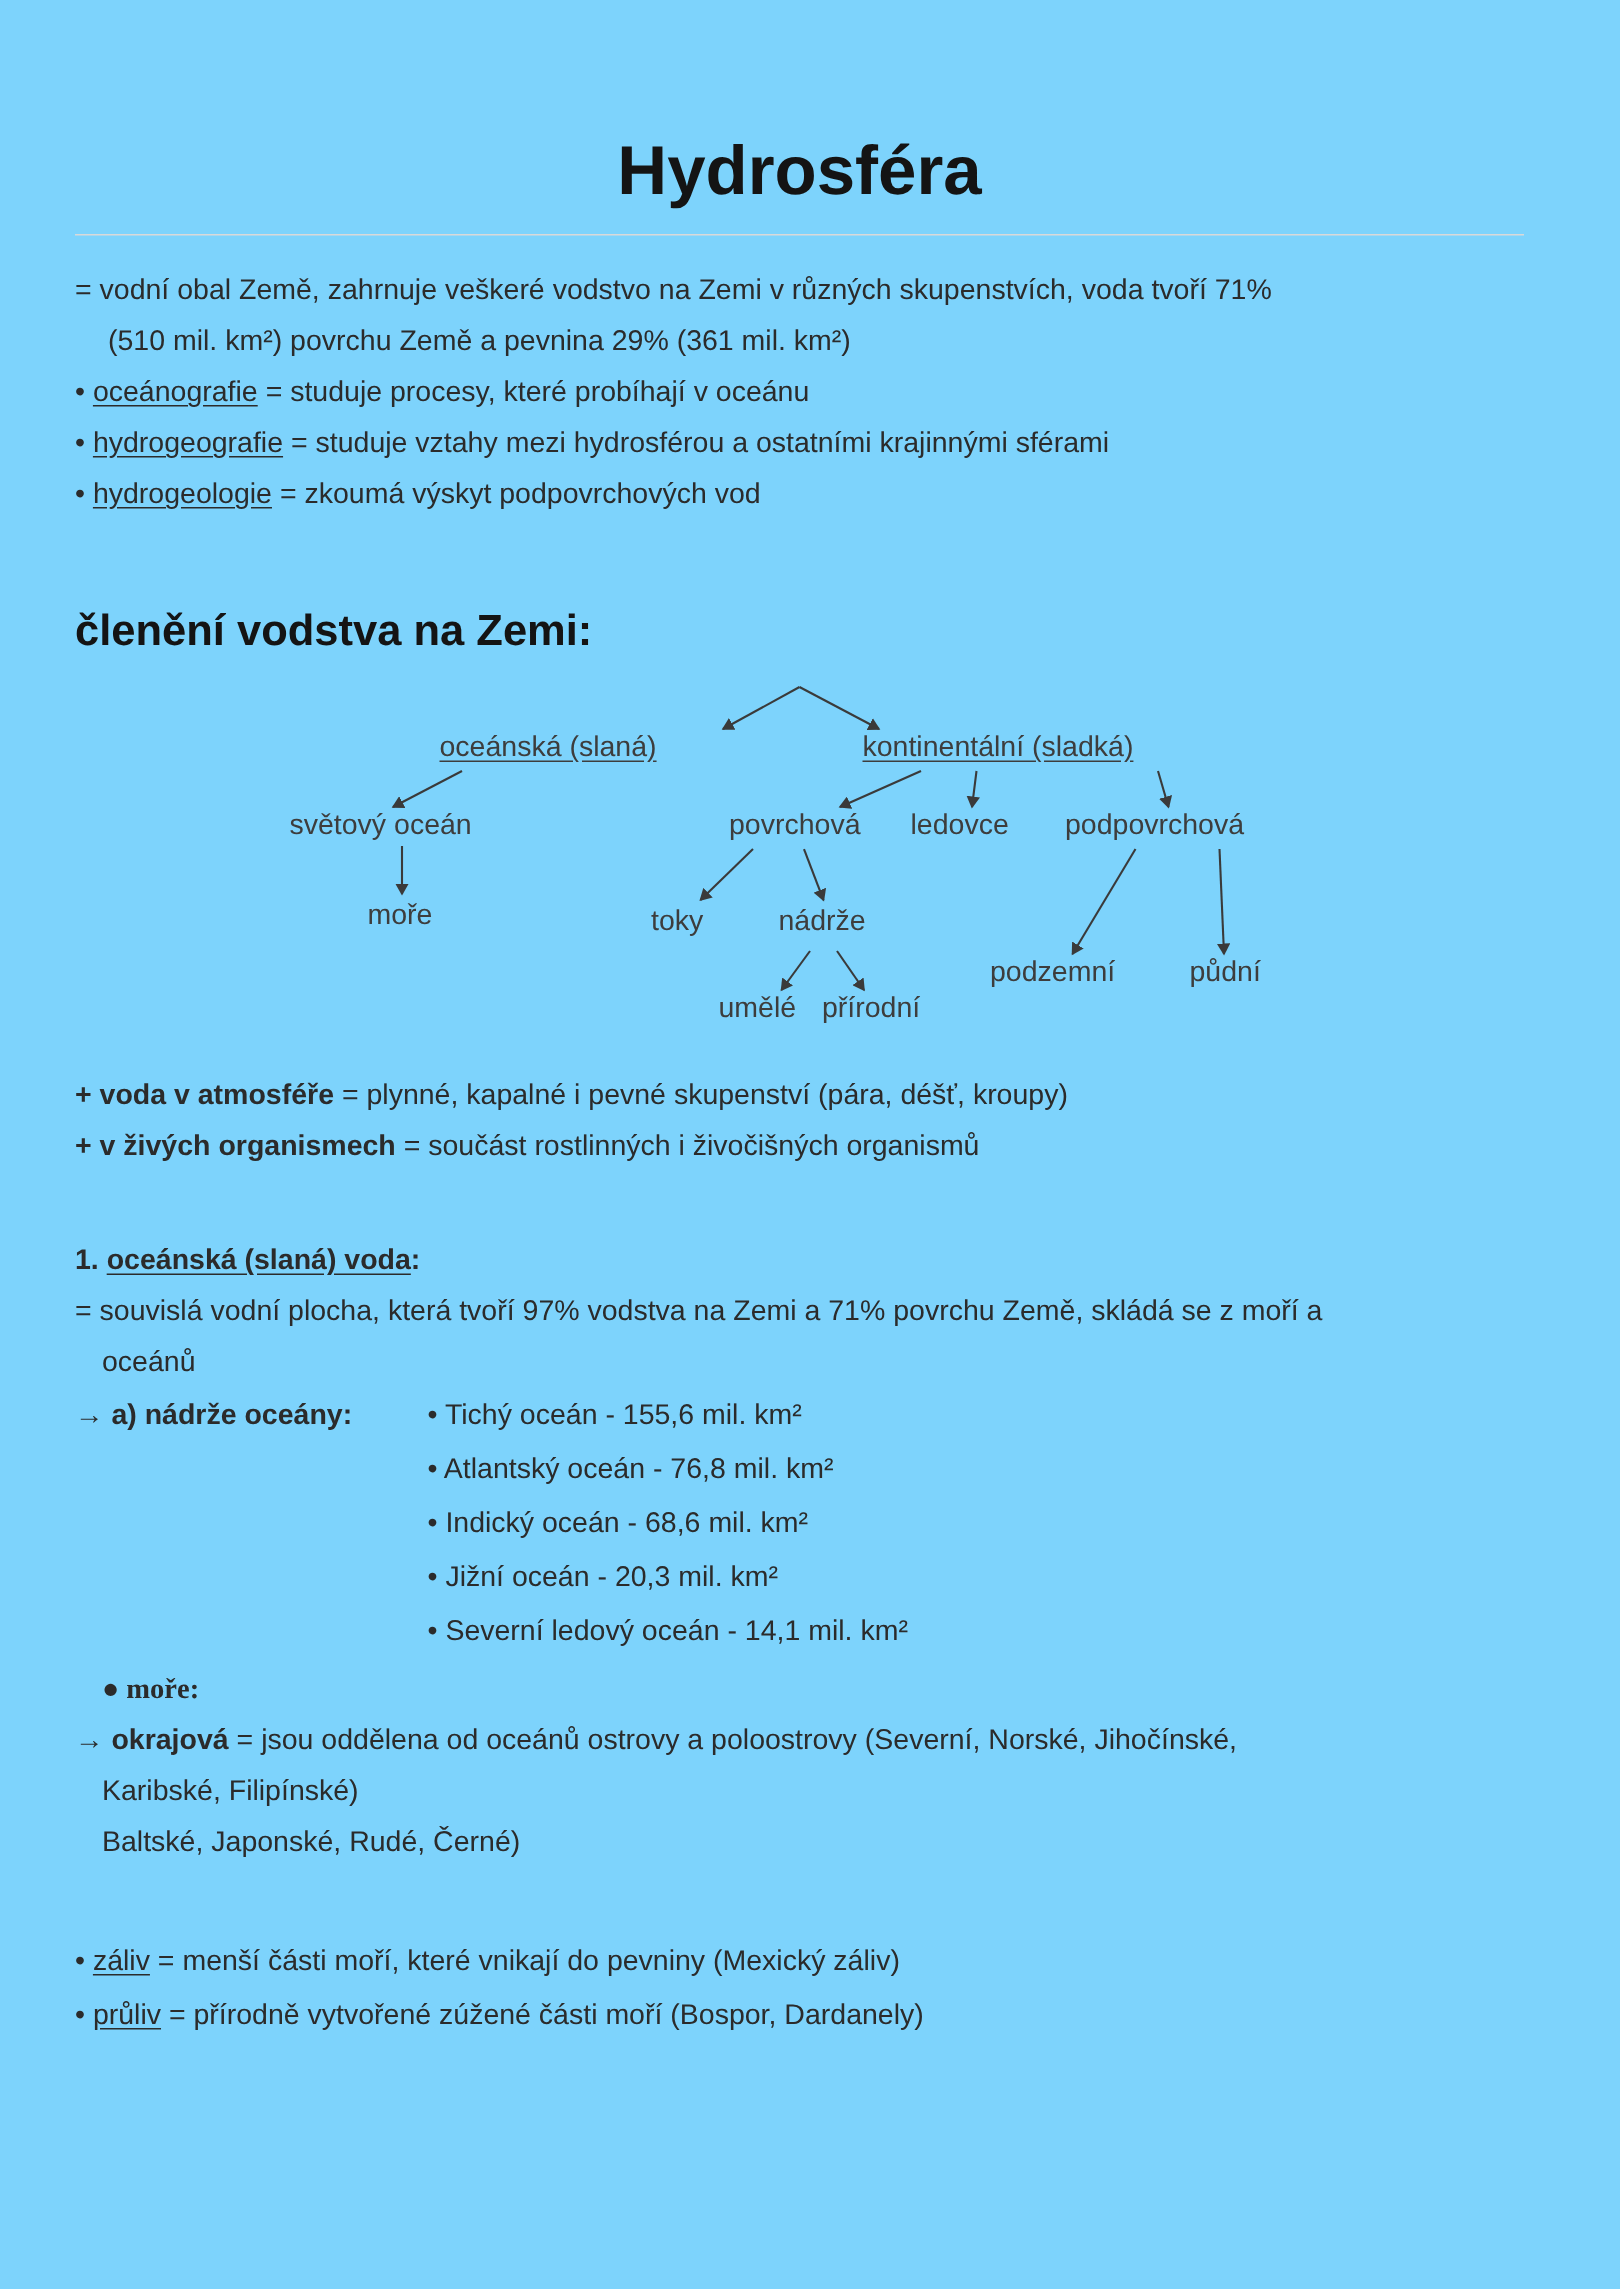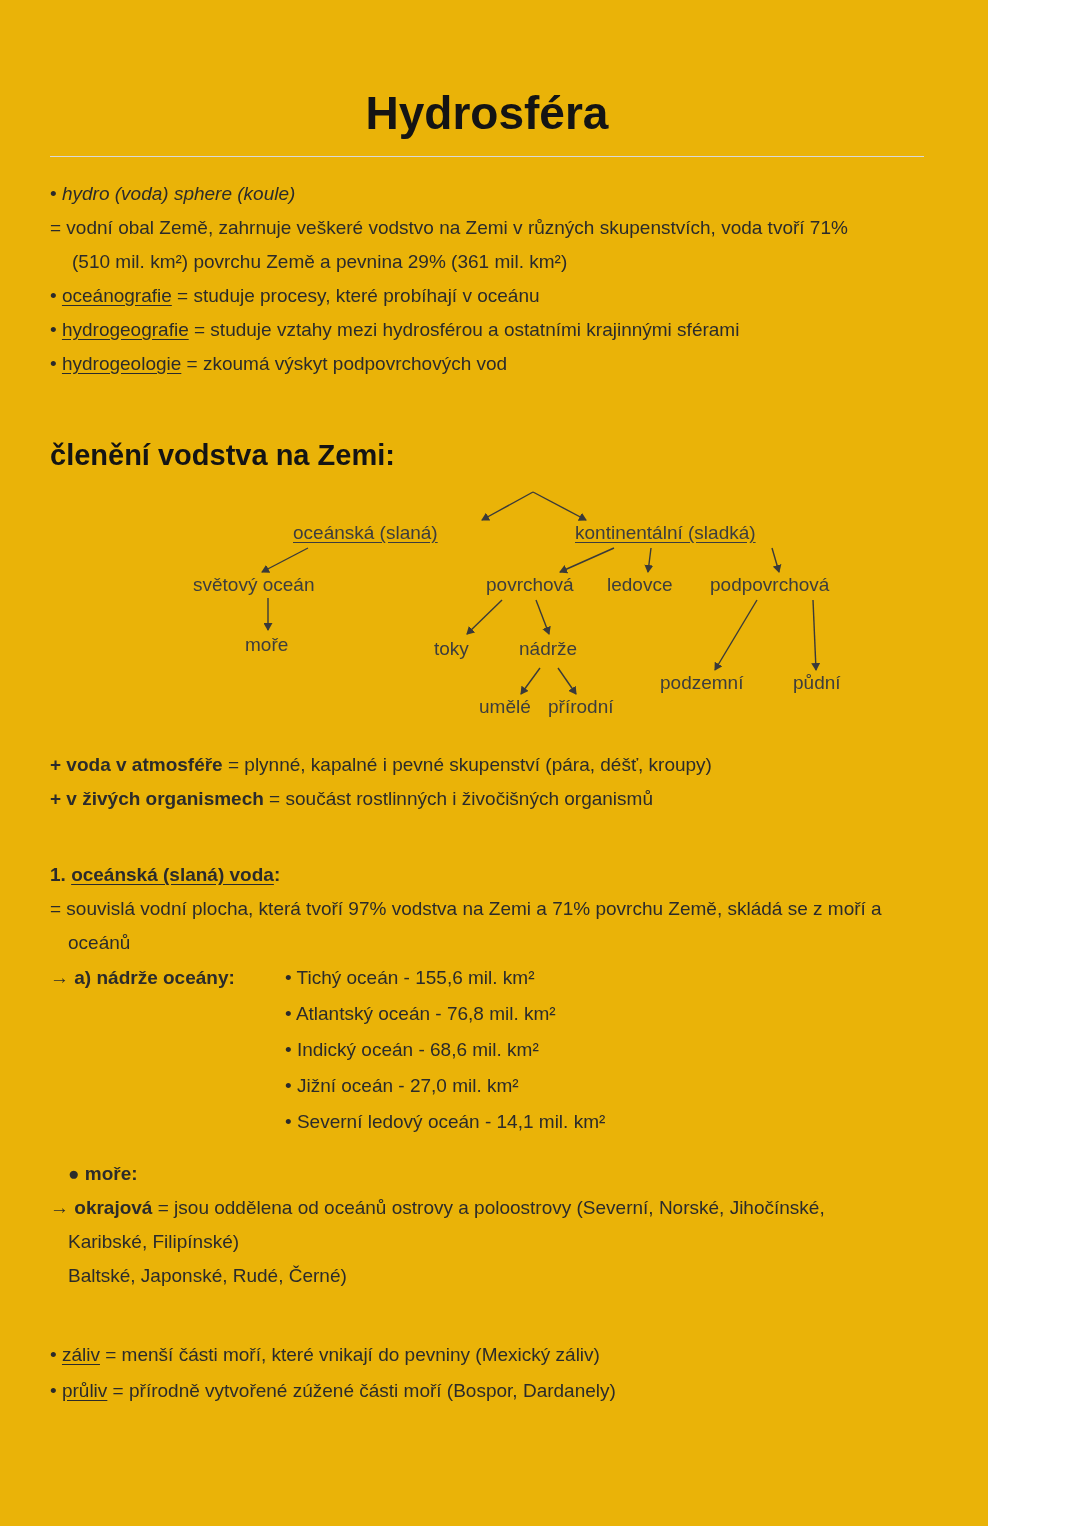--- a/index.html
+++ b/index.html
@@ -9,7 +9,7 @@
     font-family:"Liberation Sans","DejaVu Sans",sans-serif;
     color:#2b2b2b;
   }
-  .page { width:988px; min-height:1526px; background:#eab308; padding:0 64px 40px 50px; }
+  .page { width:1080px; min-height:1526px; background:#7dd3fc; padding:0 64px 40px 50px; }
 
   .title { font-size:46px; font-weight:700; text-align:center; color:#141414; padding-top:86px; }
   .rule { border:none; border-top:1px solid #d9d9d9; margin:16px 0 20px 0; }

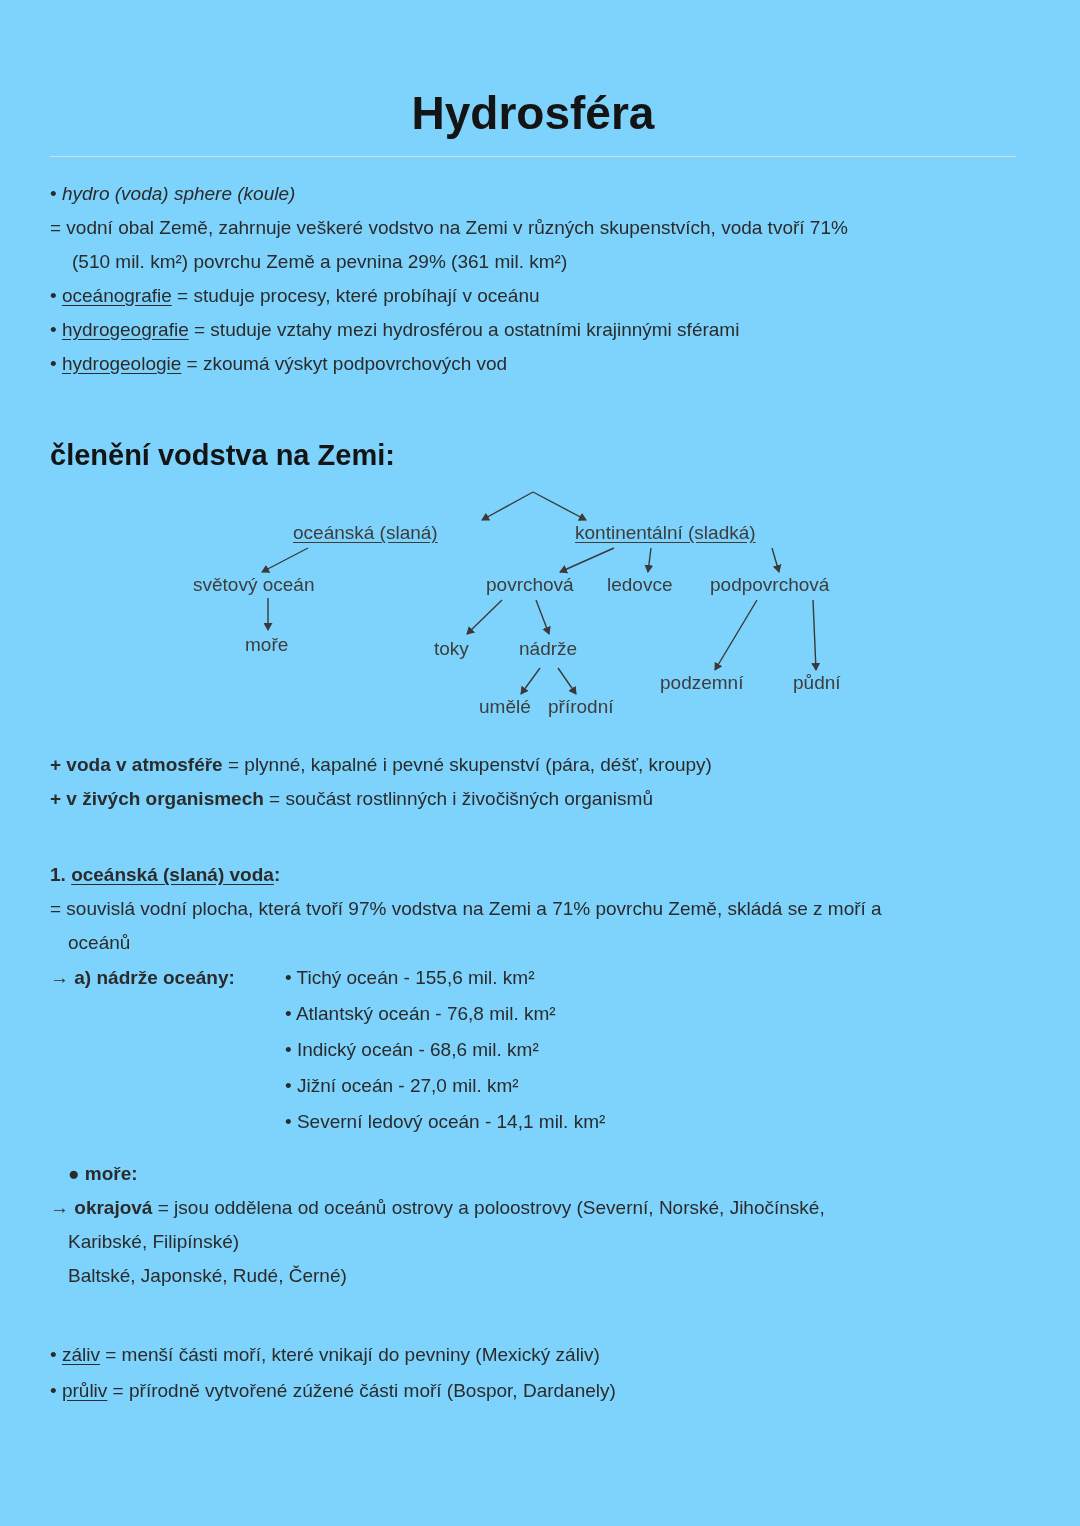--- a/index.html
+++ b/index.html
@@ -49,7 +49,6 @@
   <hr class="rule">
 
   <div class="intro">
-    <div class="line"><span>• </span><span class="i">hydro (voda) sphere (koule)</span></div>
     <div class="line">= vodní obal Země, zahrnuje veškeré vodstvo na Zemi v různých skupenstvích, voda tvoří 71%</div>
     <div class="line indent1">(510 mil. km²) povrchu Země a pevnina 29% (361 mil. km²)</div>
     <div class="line"><span>• </span><span class="u">oceánografie</span><span> = studuje procesy, které probíhají v oceánu</span></div>

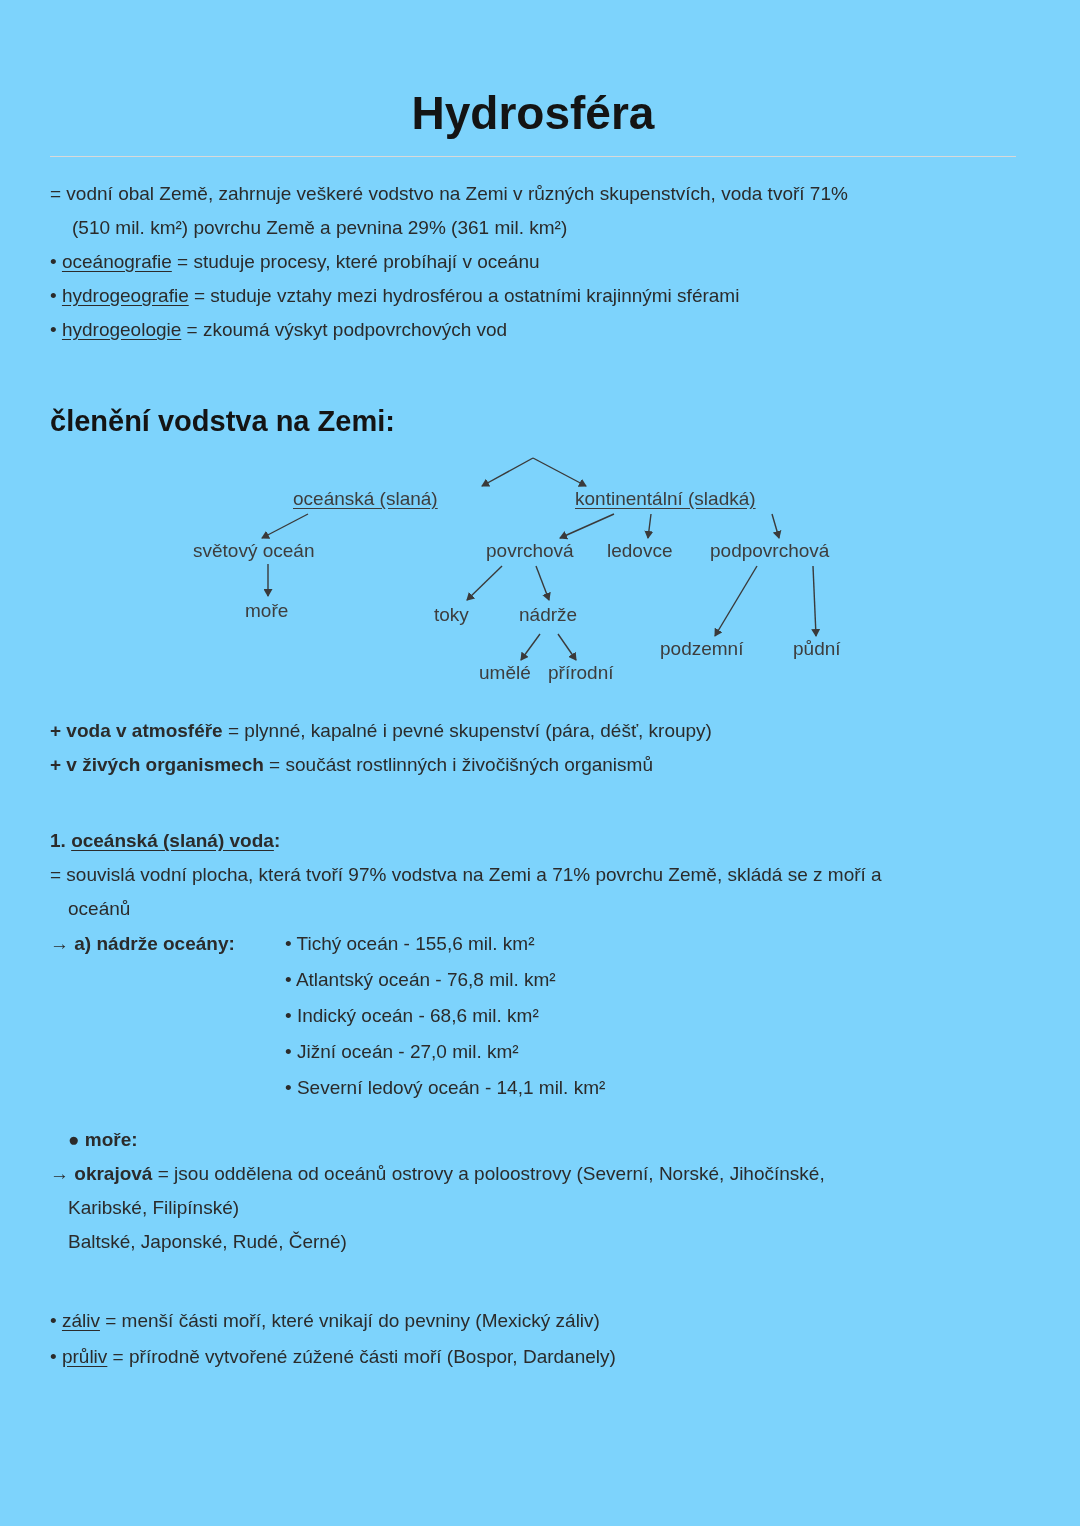--- a/index.html
+++ b/index.html
@@ -110,7 +110,7 @@
         <li class="ocean-item">• Tichý oceán - 155,6 mil. km²</li>
         <li class="ocean-item">• Atlantský oceán - 76,8 mil. km²</li>
         <li class="ocean-item">• Indický oceán - 68,6 mil. km²</li>
-        <li class="ocean-item">• Jižní oceán - 27,0 mil. km²</li>
+        <li class="ocean-item">• Jižní oceán - 20,3 mil. km²</li>
         <li class="ocean-item">• Severní ledový oceán - 14,1 mil. km²</li>
       </ul>
     </div>

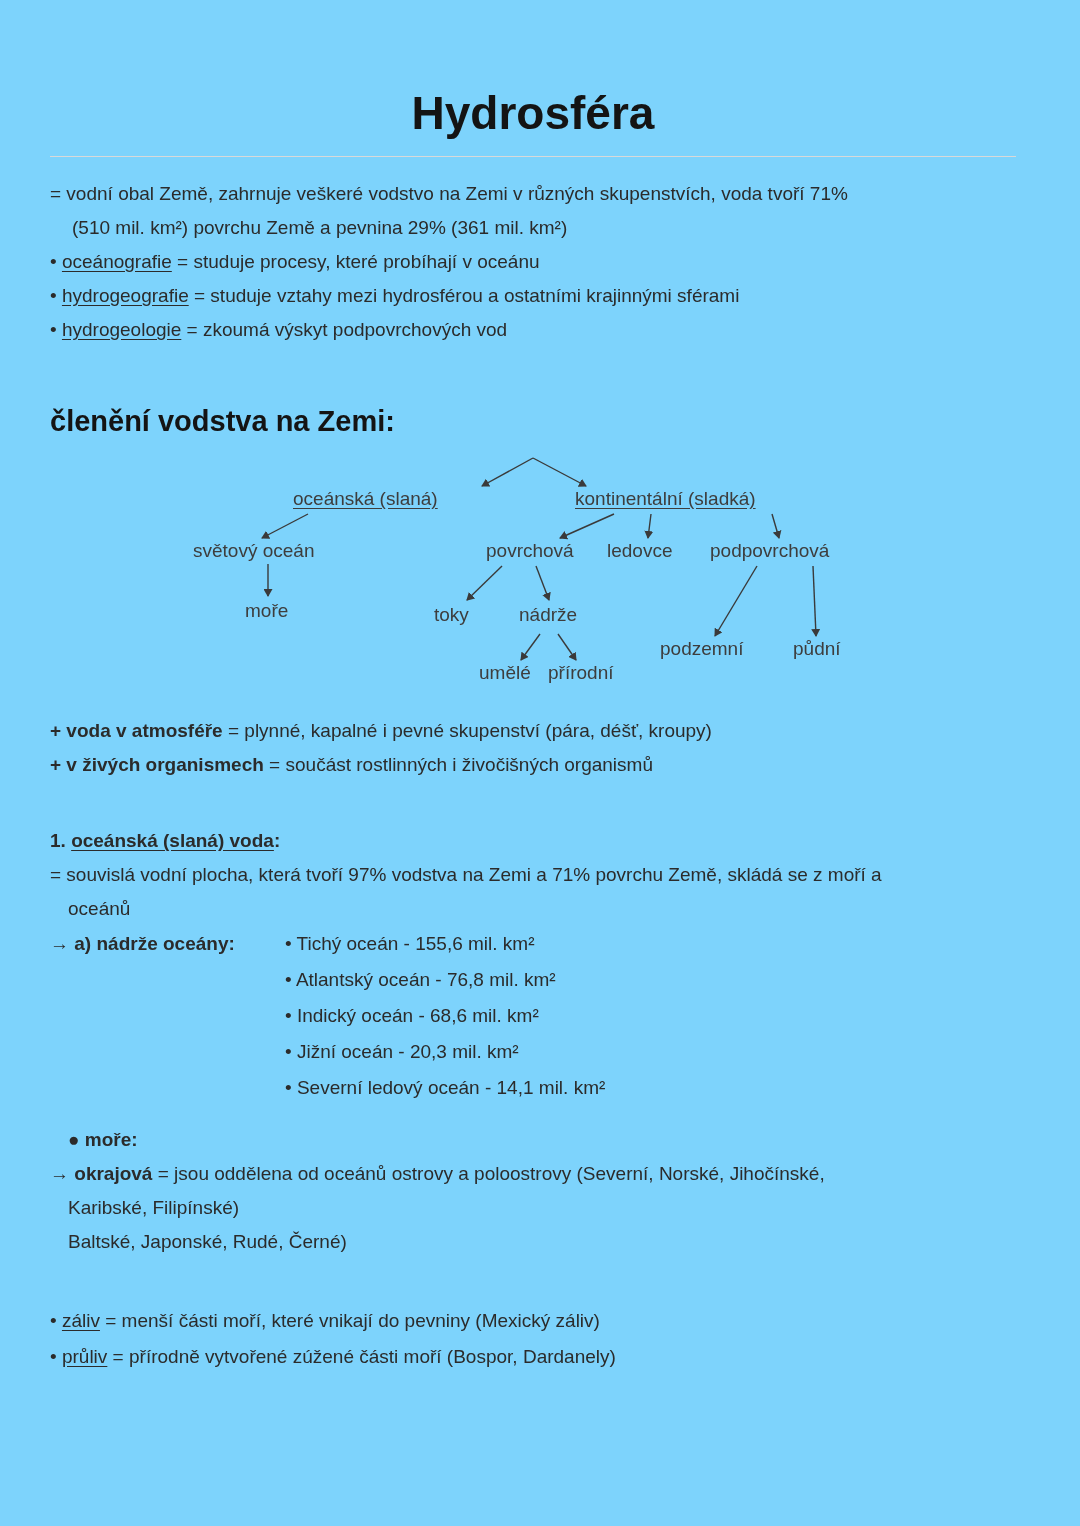--- a/index.html
+++ b/index.html
@@ -35,7 +35,7 @@
   .ocean-label { flex:0 0 235px; font-size:19px; line-height:36px; }
   .ocean-list { list-style:none; }
   .ocean-item { font-size:19px; line-height:36px; }
-  .more-line { padding-left:18px; margin-top:17px; }
+  .more-line { padding-left:18px; margin-top:4px;font-family:Liberation Serif, serif; }
 
   .terms { margin-top:44px; }
   .terms .line { line-height:36px; }

